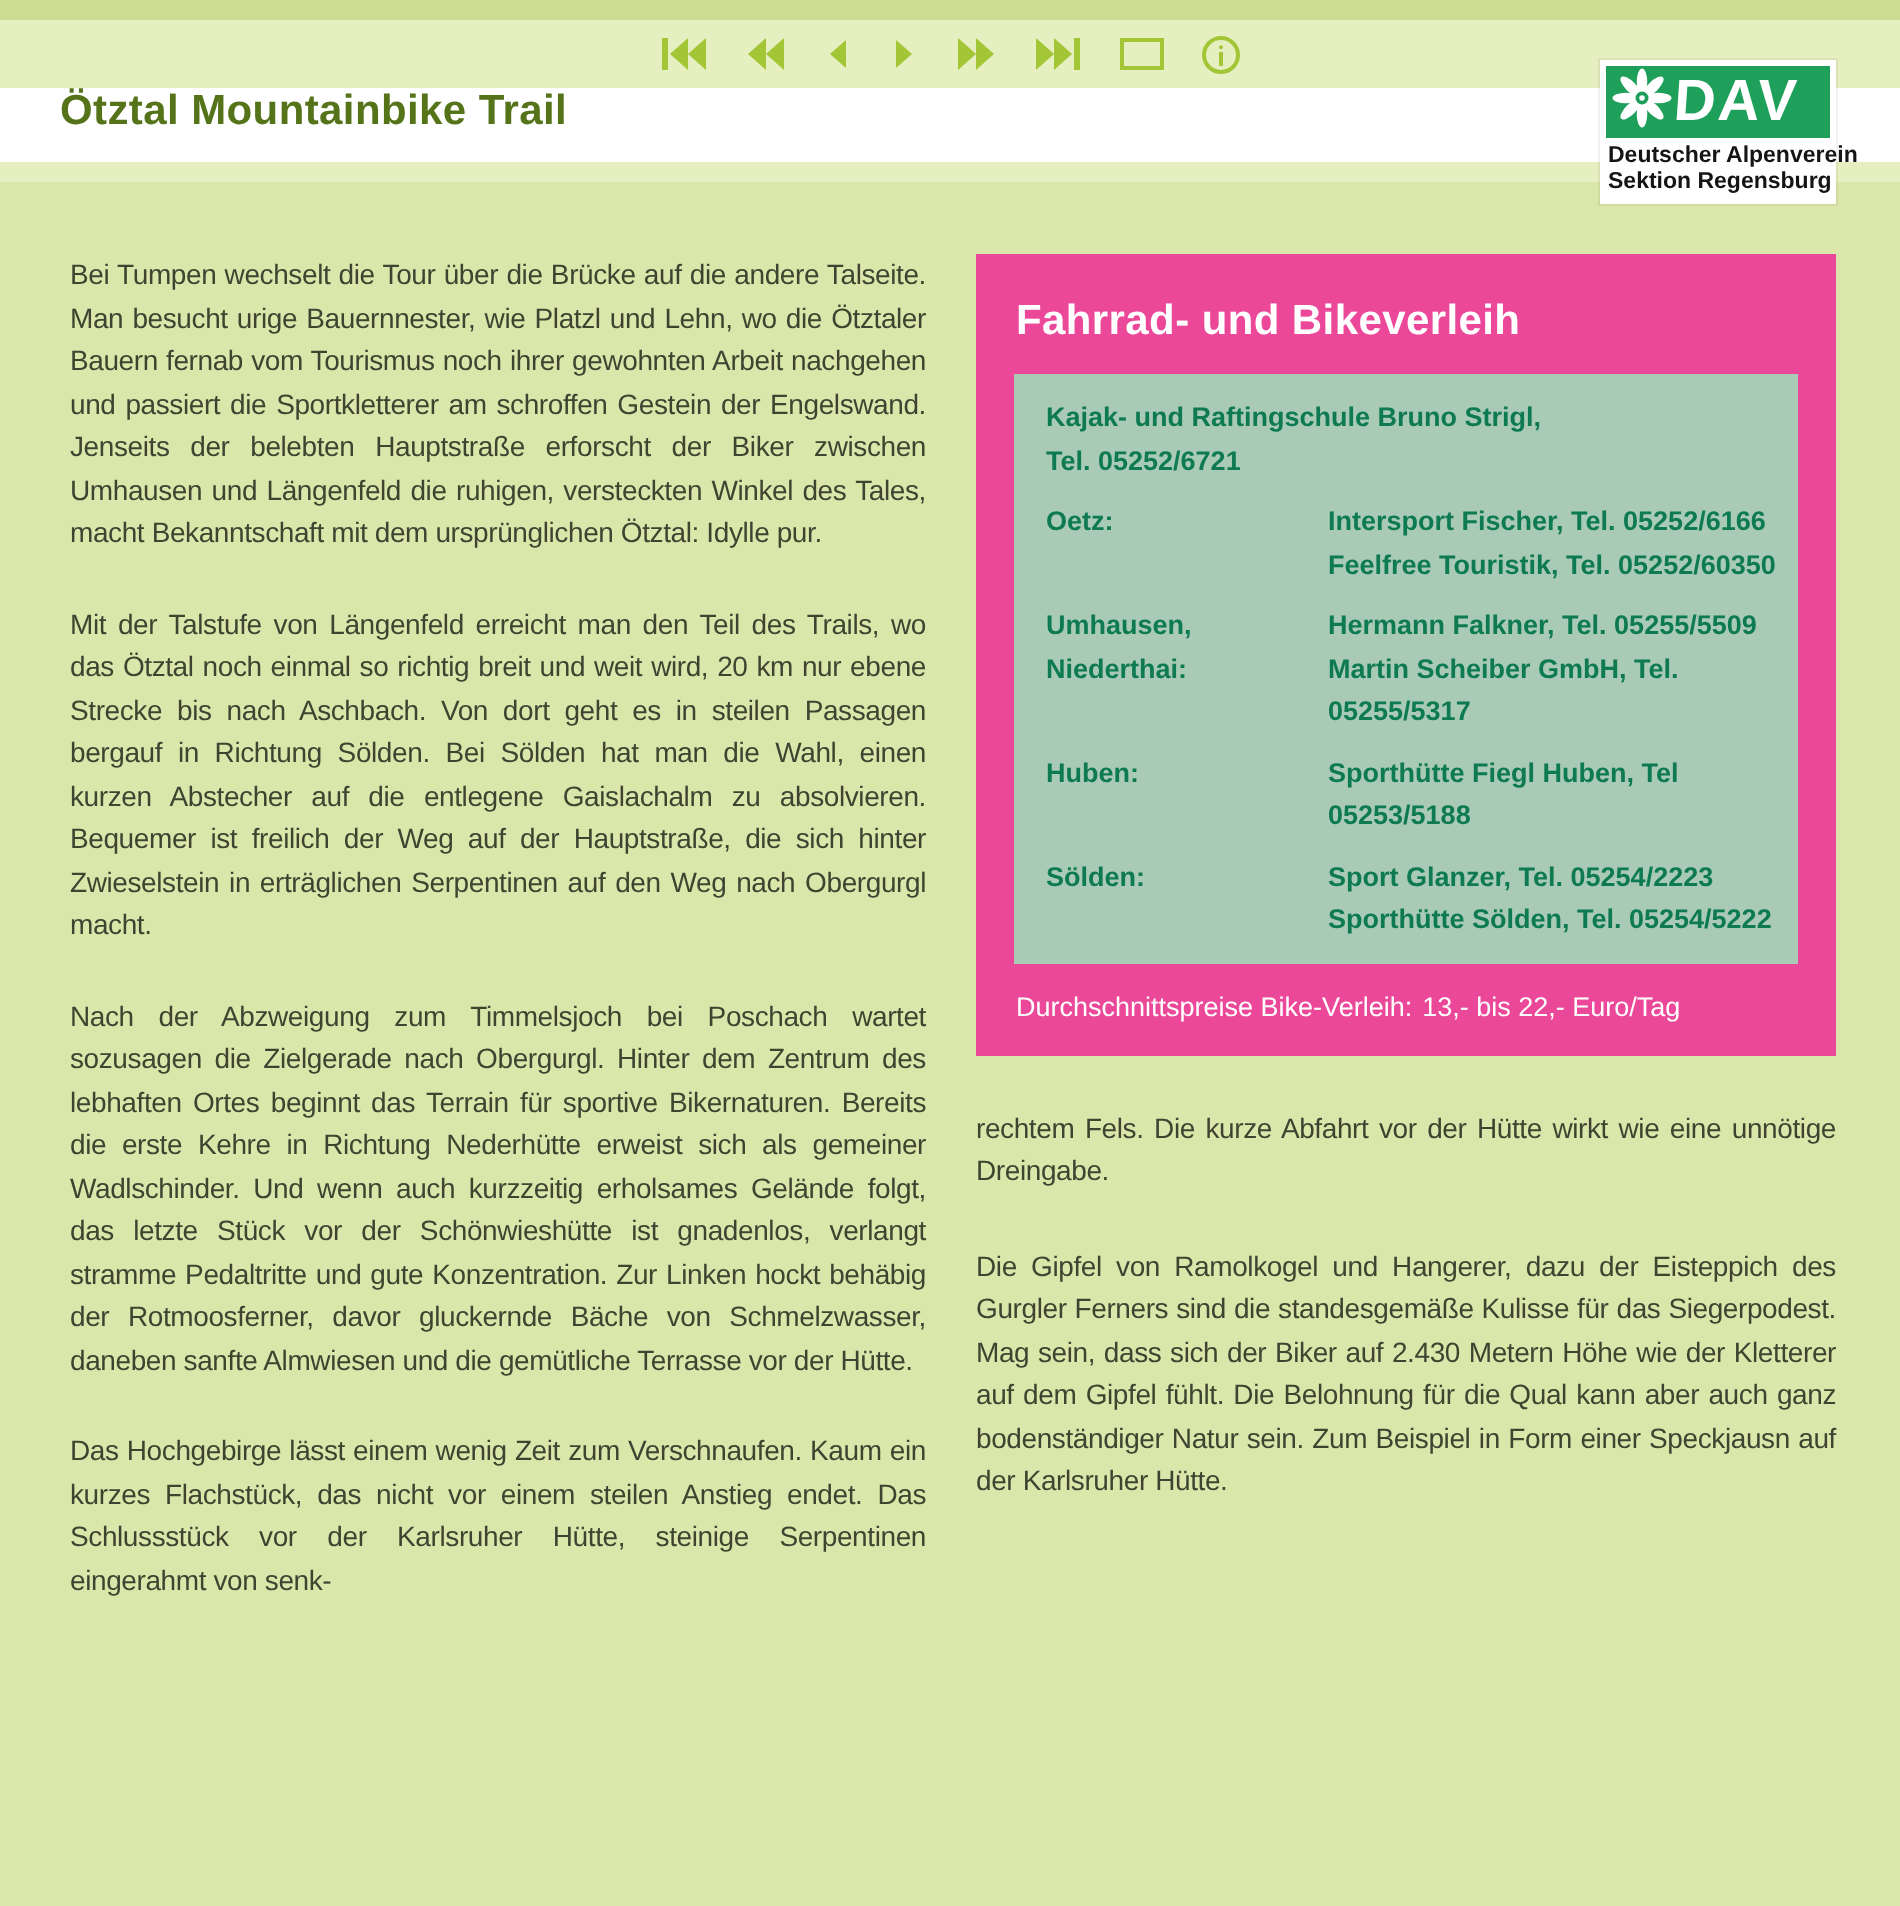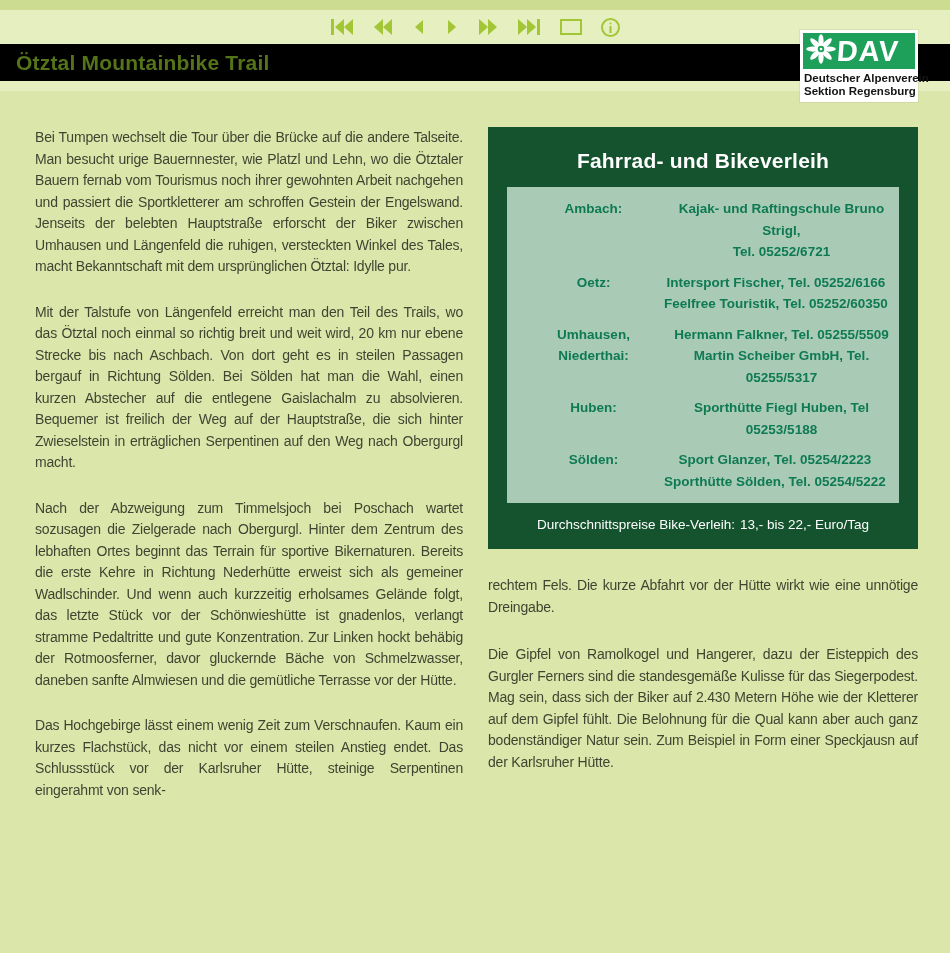--- a/index.html
+++ b/index.html
@@ -16,7 +16,7 @@
   .tb-btn{display:inline-flex;align-items:center;justify-content:center;cursor:pointer;}
   .tb-btn svg{display:block;}
   .header-bar{
-    height:37px;background:#000000;display:flex;align-items:center;padding-left:16px;
+    height:37px;background:#ffffff;display:flex;padding-left:30px;
   }
   .header-title{color:#55741a;font-size:21px;font-weight:bold;letter-spacing:.2px;}
   .substrip{height:10px;background:#e6efbf;}

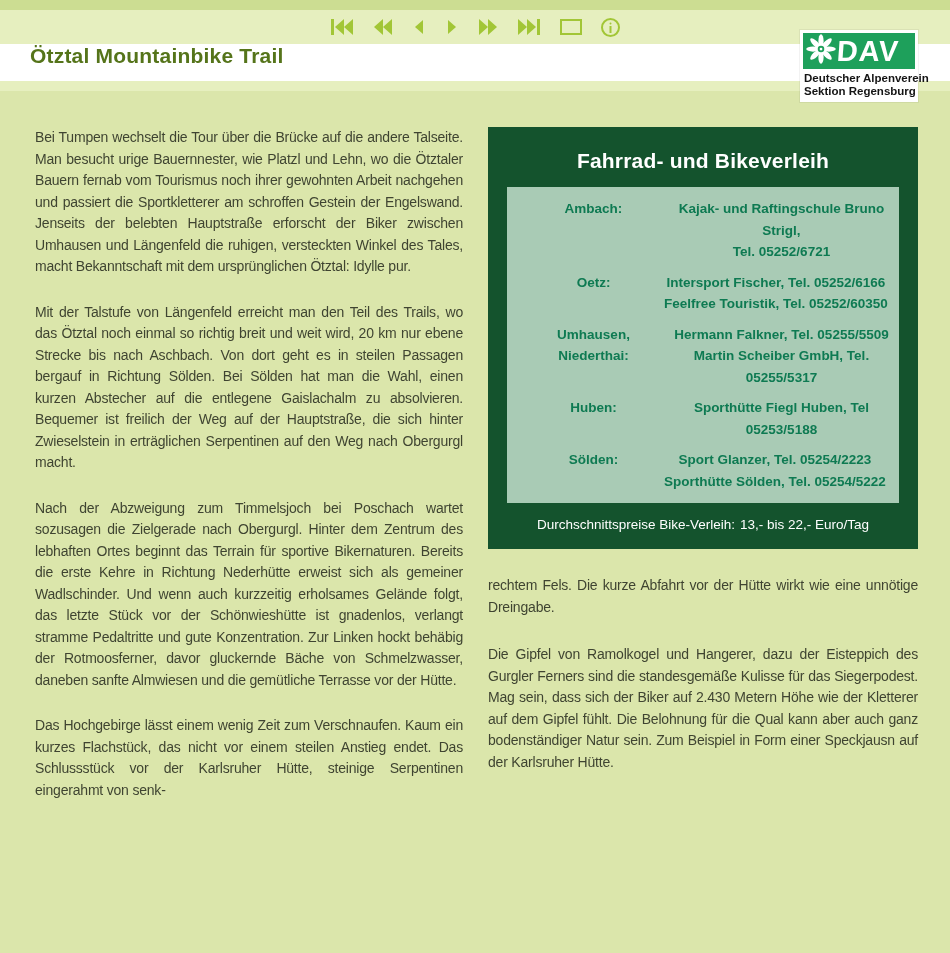--- a/index.html
+++ b/index.html
@@ -44,7 +44,7 @@
   }
 
   
-  .rental-box{background:#14532d;width:430px;box-sizing:border-box;text-align:center;}
+  .rental-box{background:#ec4899;width:430px;box-sizing:border-box;}
   .rental-title{
     color:#ffffff;font-size:21px;font-weight:bold;letter-spacing:.2px;
     padding:22px 20px 14px;

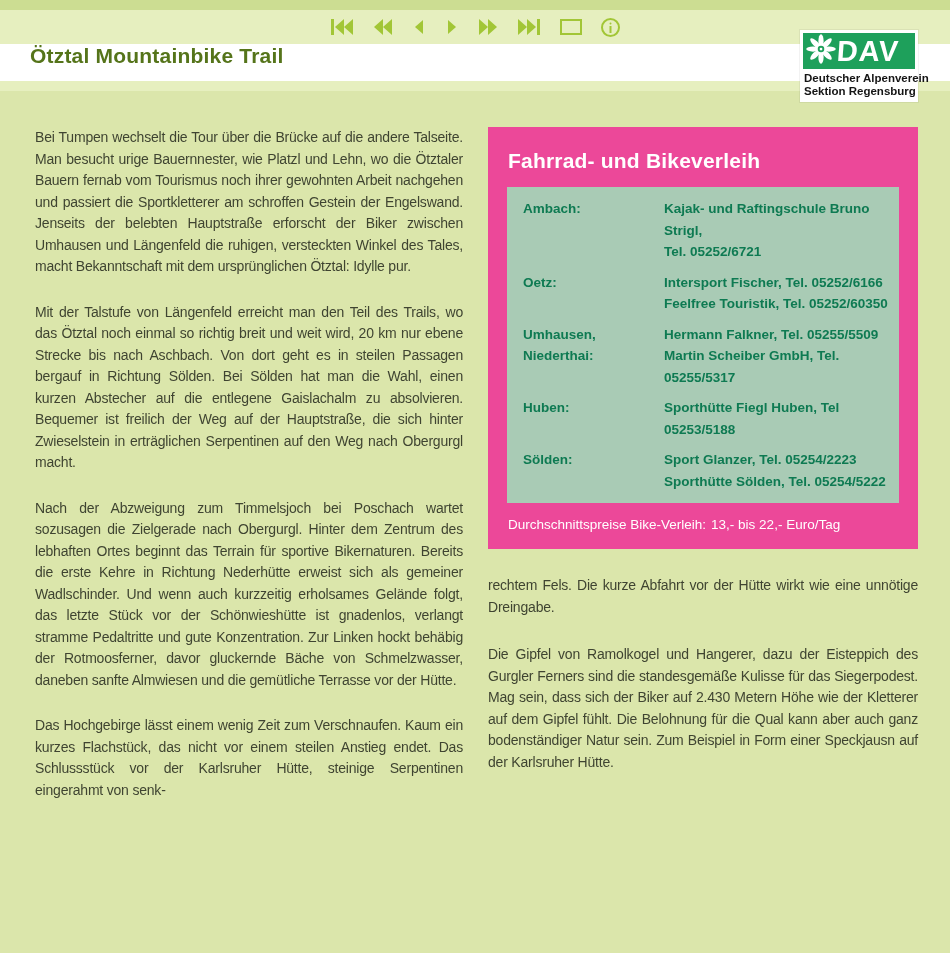--- a/index.html
+++ b/index.html
@@ -160,7 +160,6 @@
       <div class="rental-panel">
 
         <div class="entry">
-          <div class="entry-loc">Ambach:</div>
           <div class="entry-lines">
             <div>Kajak- und Raftingschule Bruno Strigl,</div>
             <div>Tel. 05252/6721</div>

